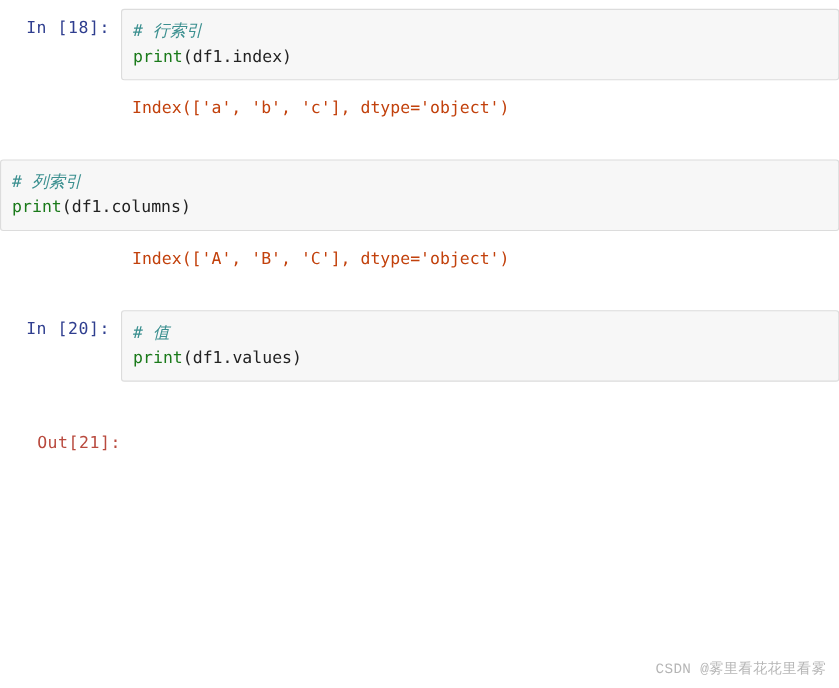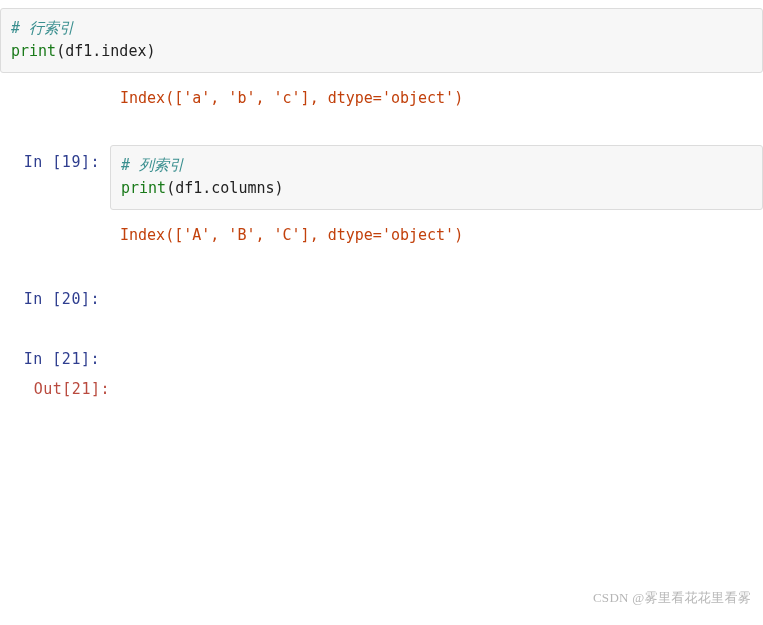--- a/index.html
+++ b/index.html
@@ -81,6 +81,7 @@
 <body>
 
 <div class="cell">
+  <div class="prompt prompt-in">In  [18]:</div>
   <div class="content">
     <div class="code-input"><span class="comment"># 行索引</span>
 <span class="builtin">print</span><span class="punct">(df1.index)</span></div>

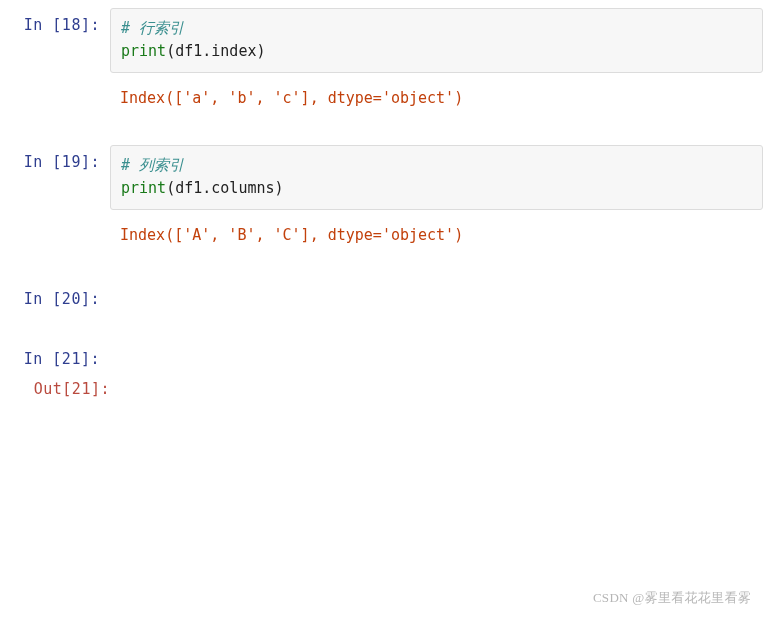--- a/index.html
+++ b/index.html
@@ -97,7 +97,6 @@
 <div class="gap"></div>
 
 <div class="cell">
-  <div class="prompt prompt-in">In  [19]:</div>
   <div class="content">
     <div class="code-input"><span class="comment"># 列索引</span>
 <span class="builtin">print</span><span class="punct">(df1.columns)</span></div>

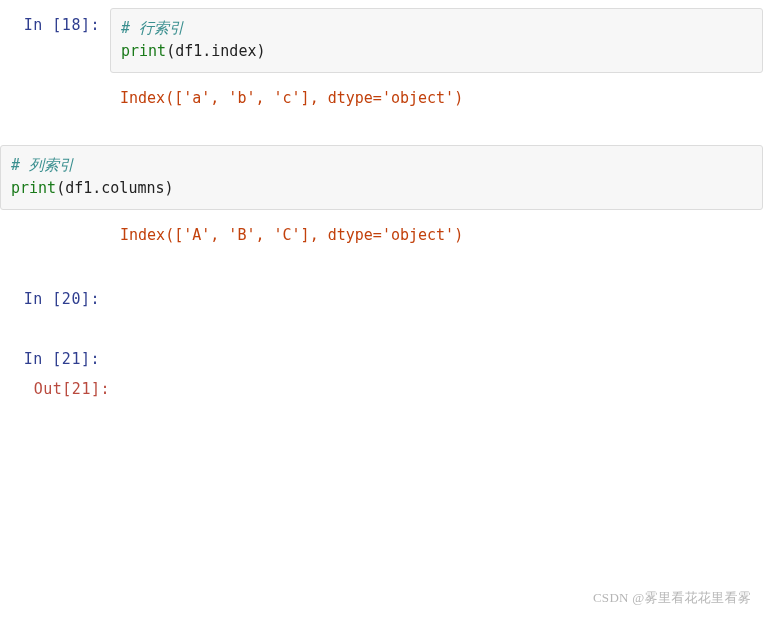--- a/index.html
+++ b/index.html
@@ -113,6 +113,10 @@
 
 <div class="cell">
   <div class="prompt prompt-in">In  [20]:</div>
+  <div class="content">
+    <div class="code-input"><span class="comment"># 值</span>
+<span class="builtin">print</span><span class="punct">(df1.values)</span></div>
+  </div>
 </div>
 <div class="cell">
   <div class="prompt"></div>

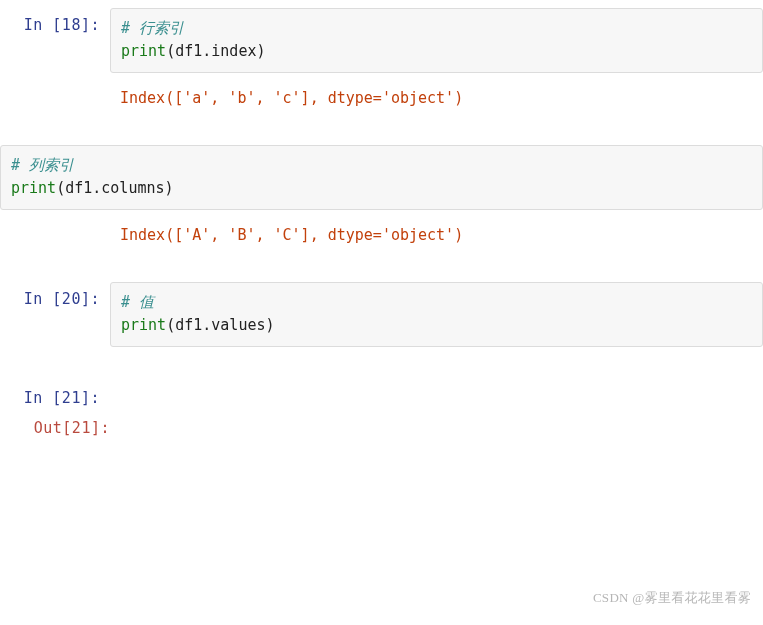--- a/index.html
+++ b/index.html
@@ -125,7 +125,6 @@
 <div class="gap"></div>
 
 <div class="cell">
-  <div class="prompt prompt-in">In  [21]:</div>
 </div>
 <div class="cell">
   <div class="prompt prompt-out">Out[21]:</div>

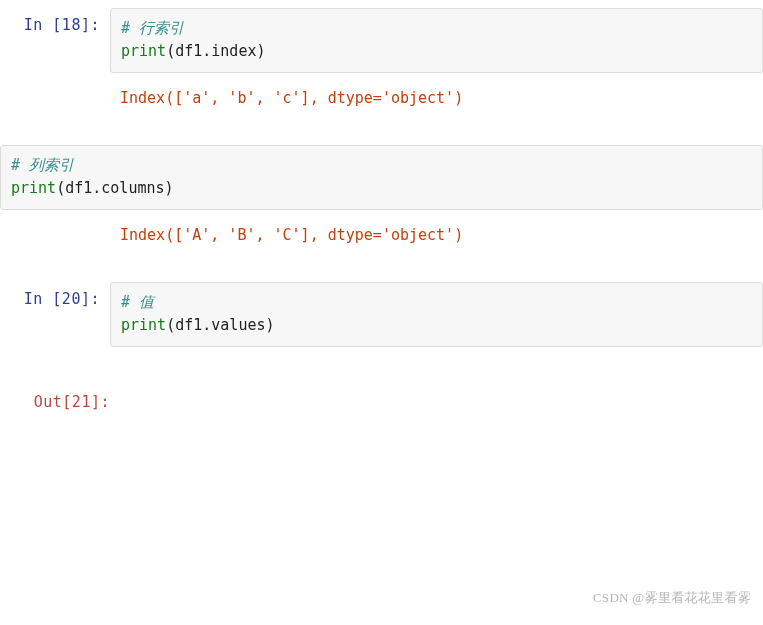--- a/index.html
+++ b/index.html
@@ -67,9 +67,9 @@
     .watermark {
       position: fixed;
       right: 12px;
-      bottom: 18px;
+      bottom: 8px;
       color: rgba(120,120,120,0.55);
-      font-family: Liberation Serif, serif;
+      font-family: Liberation Mono, monospace;
       font-size: 13px;
       letter-spacing: 0.3px;
     }

